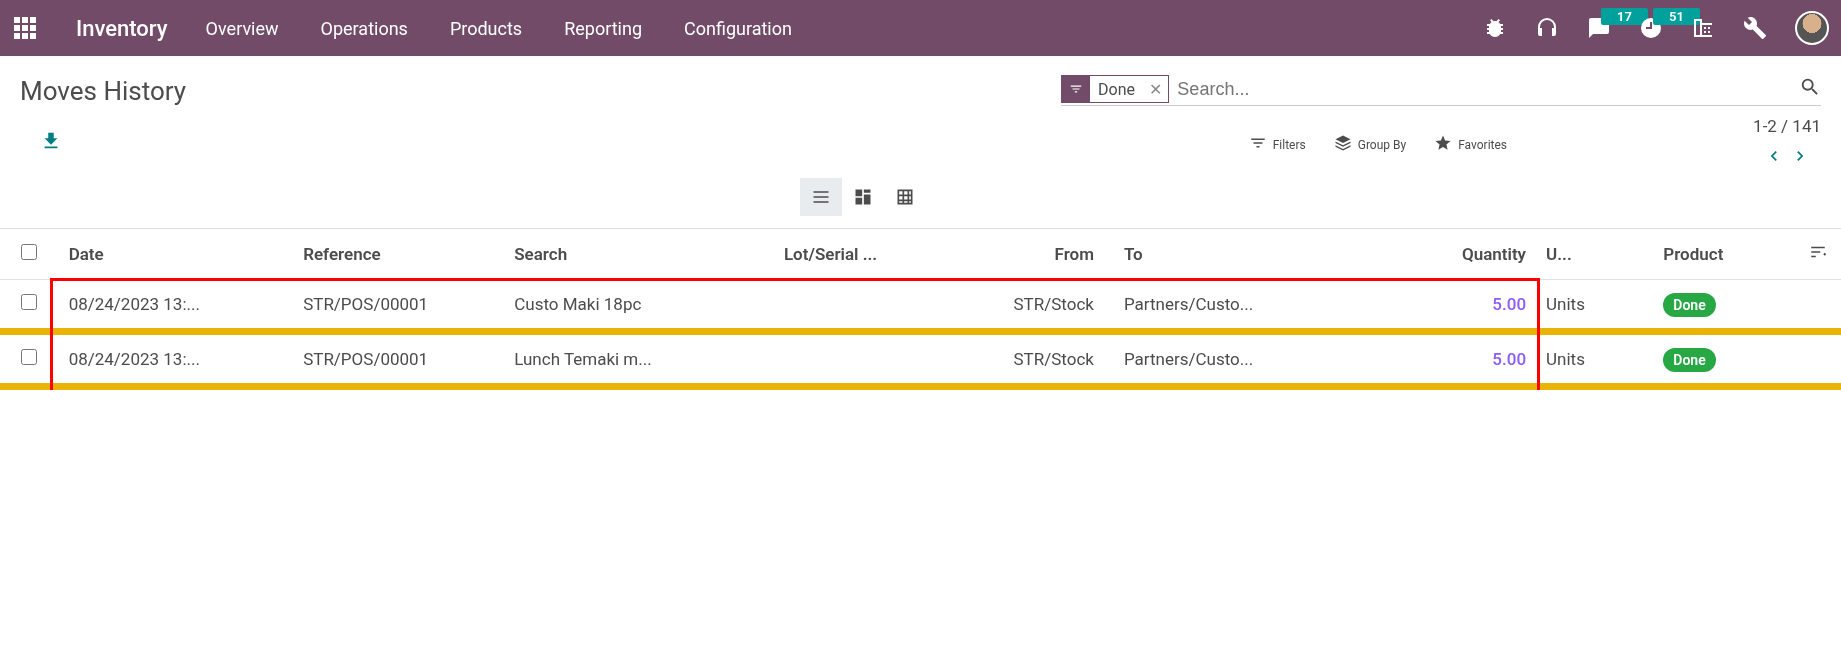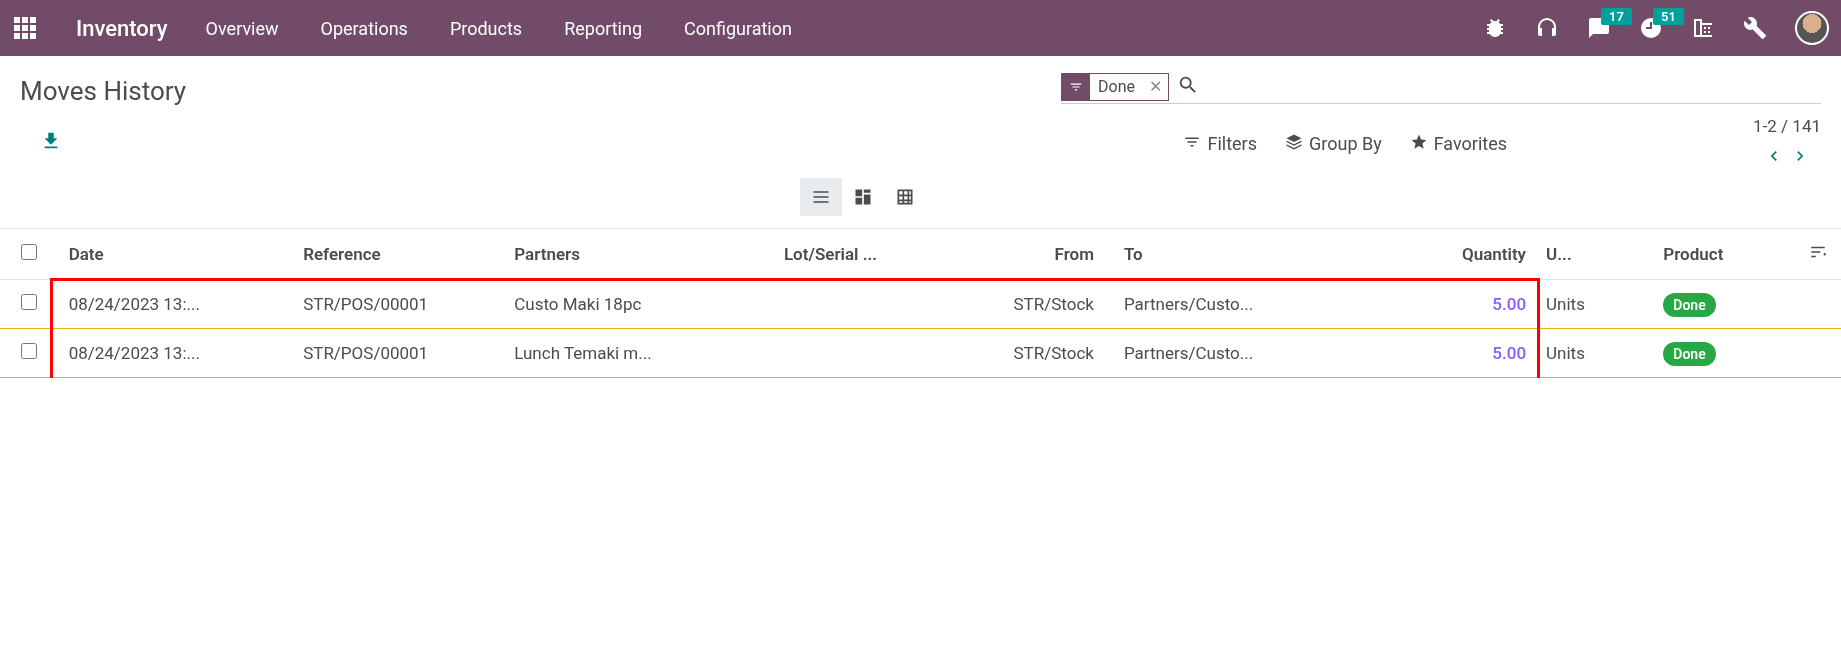--- a/index.html
+++ b/index.html
@@ -42,7 +42,7 @@
     color: #fff;
     font-size: 13px;
     font-weight: 600;
-    padding: 1px 8px;
+    padding: 1px 16px;
     border-radius: 2px;
   }
   .avatar {

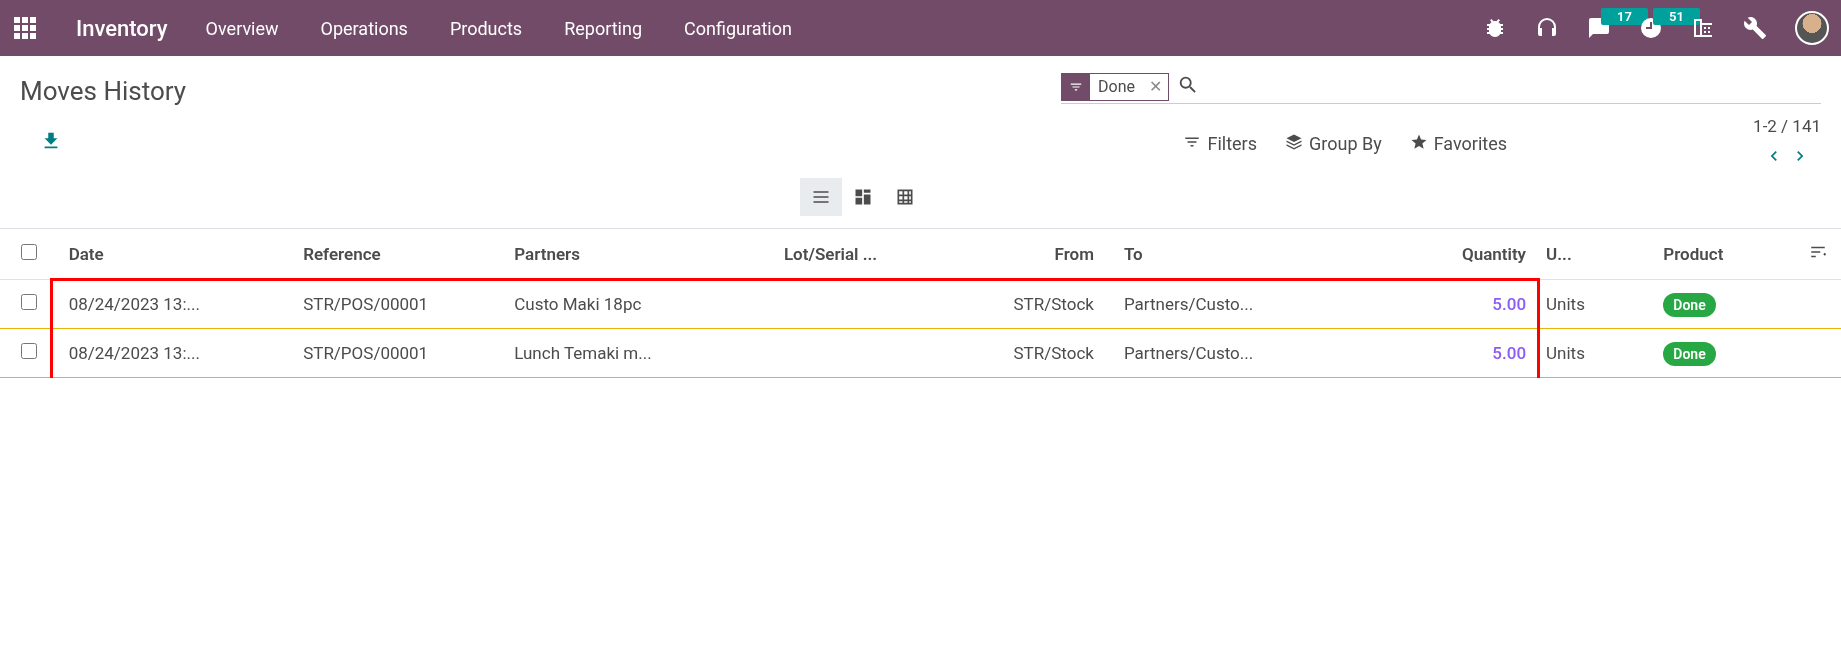--- a/index.html
+++ b/index.html
@@ -55,7 +55,7 @@
   .controlbar {
     display: flex;
     padding: 12px 20px 4px 20px;
-    align-items: center;
+    align-items: flex-end;
     gap: 20px;
   }
   .page-title { font-size: 26px; color: #4c4c4c; flex: 0 0 auto; padding-top: 8px;}

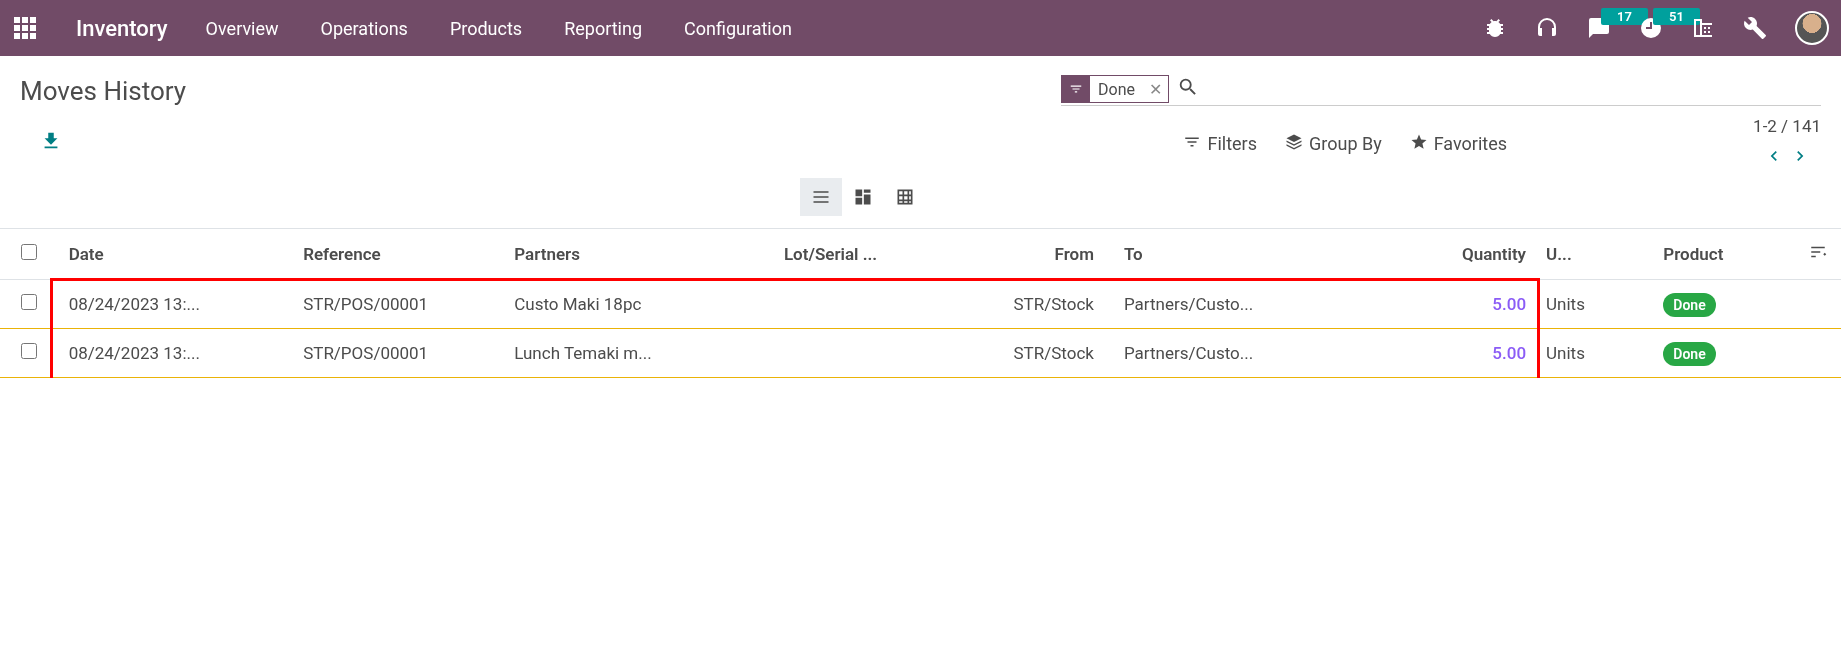--- a/index.html
+++ b/index.html
@@ -226,6 +226,7 @@
       <span class="facet-label">Done</span>
       <span class="facet-close">✕</span>
     </div>
+    <input type="text" placeholder="Search..." style="">
     <span class="search-icon">
       <svg viewBox="0 0 24 24">
           <path d="M15.5 14h-.79l-.28-.27A6.471 6.471 0 0 0 16 9.5 6.5 6.5 0 1 0 9.5 16a6.471 6.471 0 0 0 4.23-1.57l.27.28v.79l5 4.99L20.49 19zm-6 0C7.01 14 5 11.99 5 9.5S7.01 5 9.5 5 14 7.01 14 9.5 11.99 14 9.5 14z"></path>

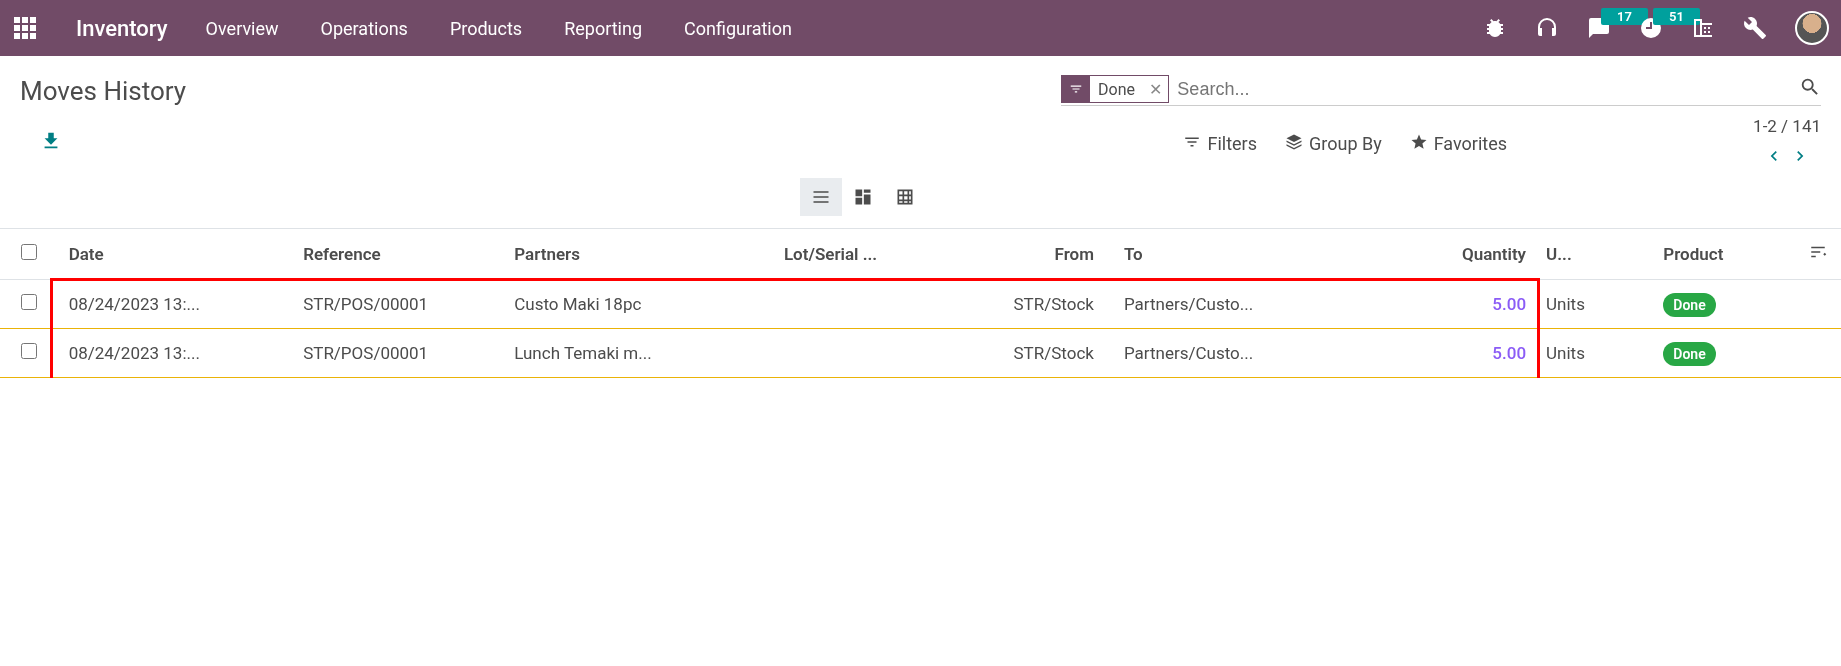--- a/index.html
+++ b/index.html
@@ -93,7 +93,7 @@
   .export-btn svg{ width:22px; height:22px; fill:#017e84;}
   .export-btn{cursor:pointer; padding-left: 20px;}
   .toolbar-right{ margin-left:auto; display:flex; align-items:center; gap:28px;}
-  .tbtn { display:flex; align-items:flex-start; gap:6px; font-size:18px; color:#4c4c4c; cursor:pointer;}
+  .tbtn { display:flex; align-items:flex-end; gap:6px; font-size:12px; color:#4c4c4c; cursor:pointer;}
   .tbtn svg{width:18px;height:18px;fill:#4c4c4c;}
   .pager { display:flex; align-items:center; gap:10px; font-size:17px; color:#4c4c4c;flex-direction:column;}
   .pager-arrows{display:flex;gap:6px;}

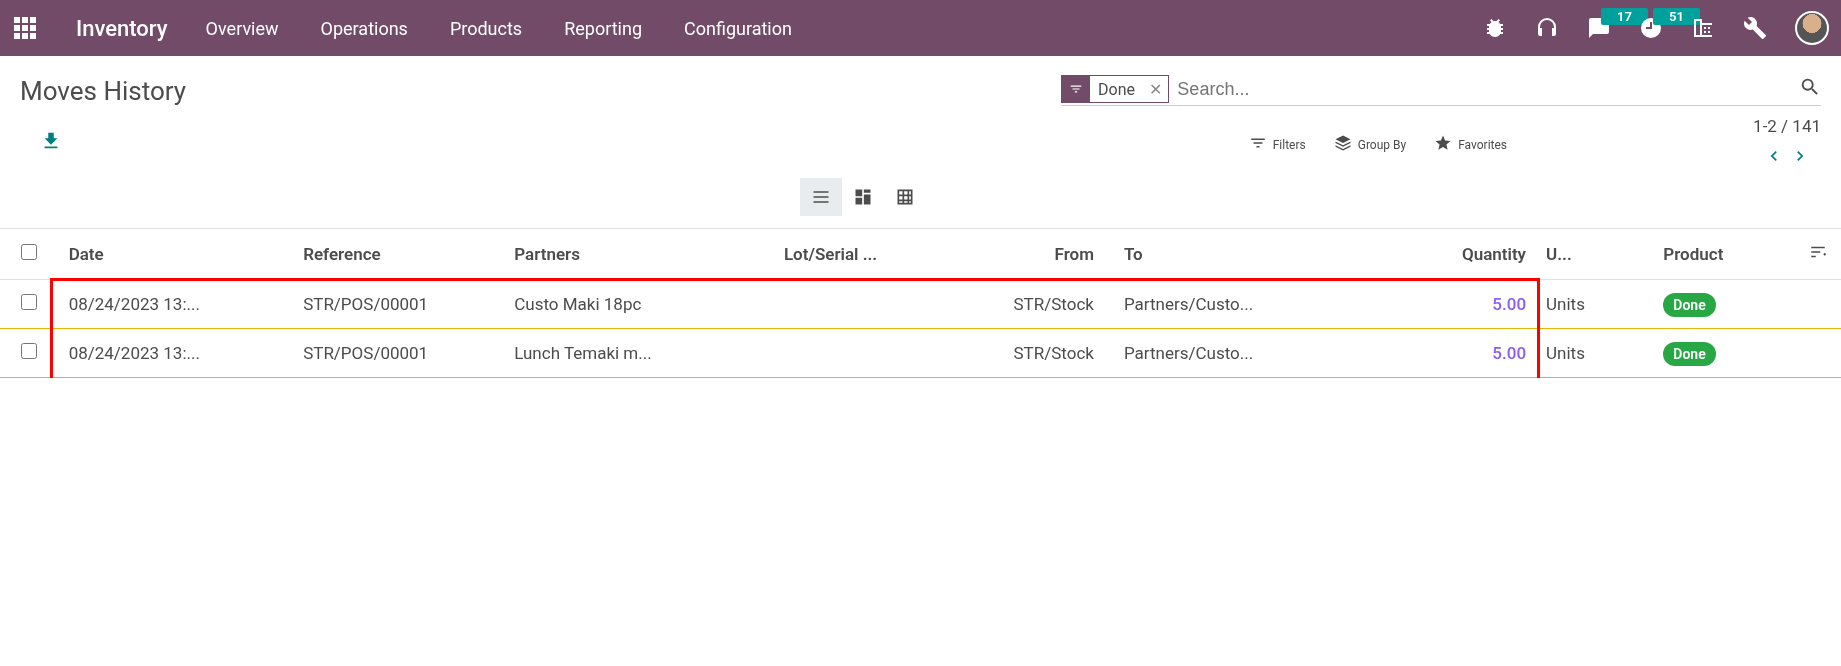--- a/index.html
+++ b/index.html
@@ -315,7 +315,7 @@
       <th class="checkcell"><input type="checkbox" style=""></th>
       <th>Date</th>
       <th>Reference</th>
-      <th>Partners</th>
+      <th>Search</th>
       <th>Lot/Serial ...</th>
       <th style="text-align:right;padding-right:20px;">From</th>
       <th>To</th>

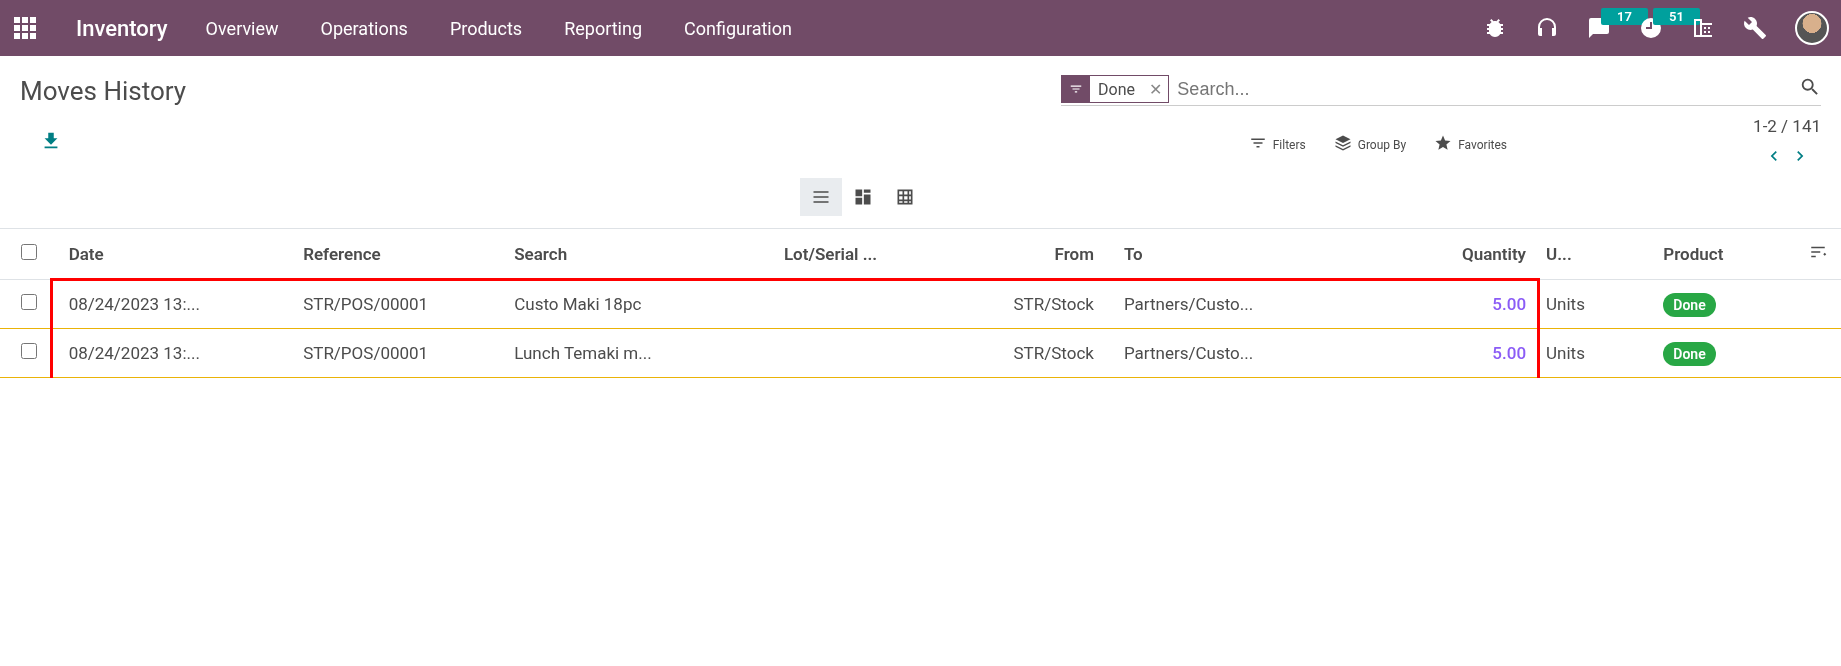--- a/index.html
+++ b/index.html
@@ -123,7 +123,7 @@
   tbody td {
     font-size:17px;
     padding: 14px 10px;
-    border-bottom: 1px solid #eab308;
+    border-bottom: 7px solid #eab308;
     white-space: nowrap;
     overflow:hidden;
     text-overflow:ellipsis;

